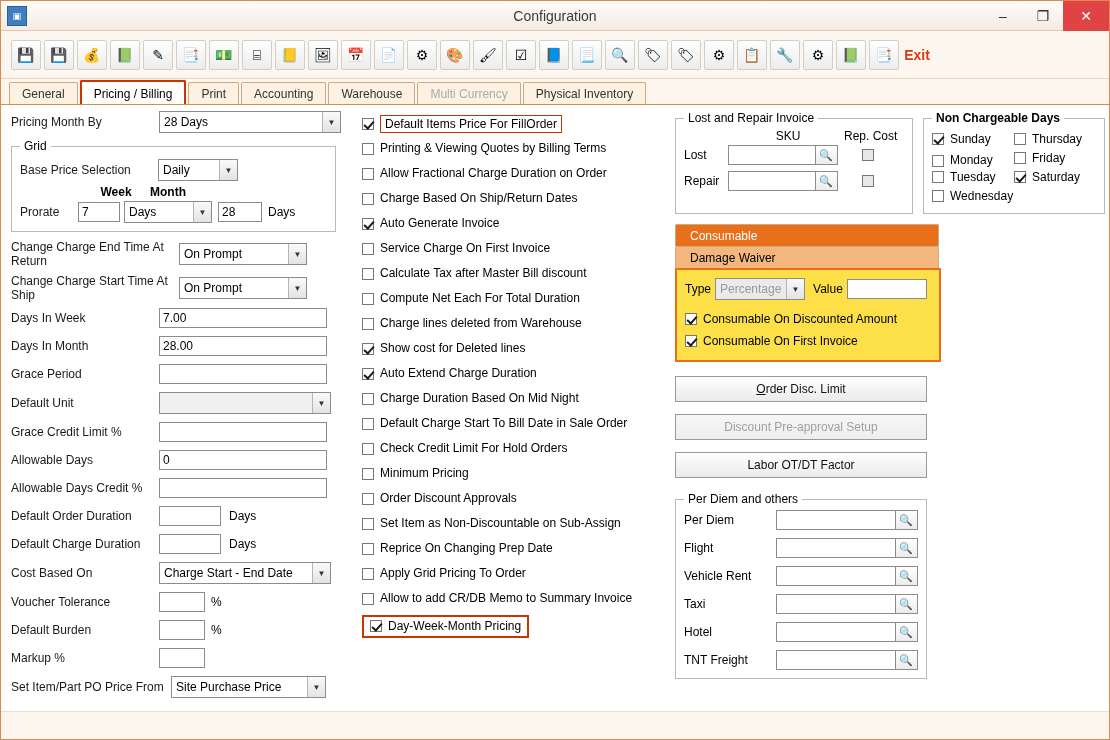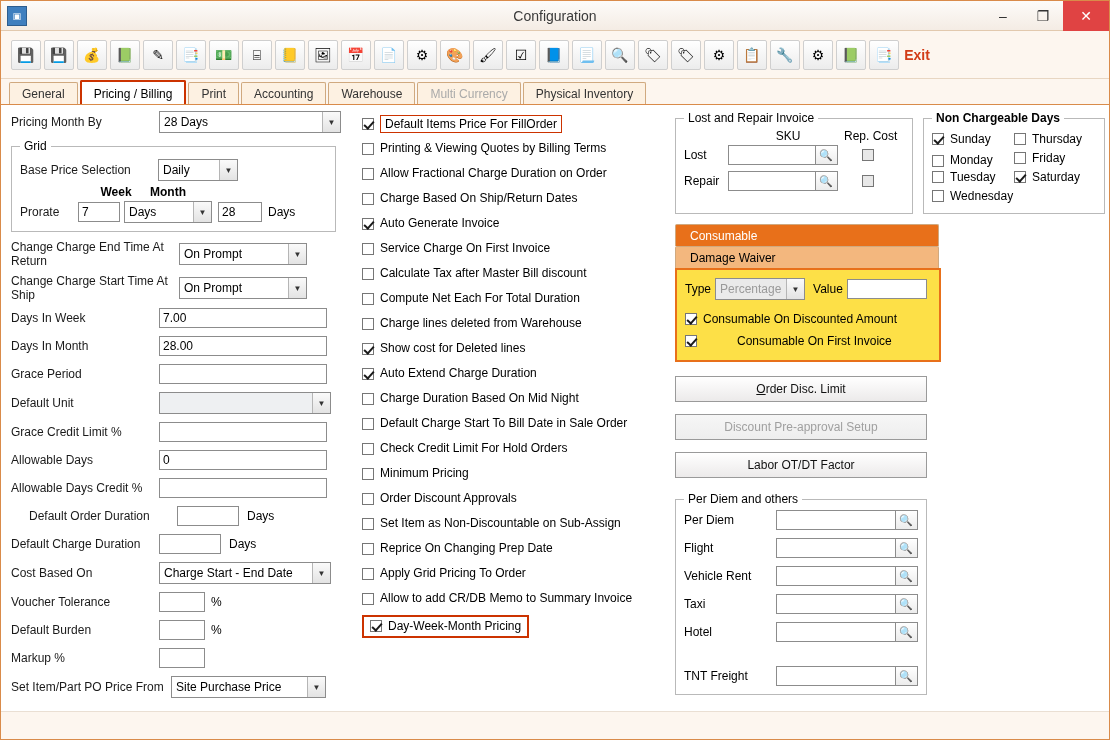--- a/index.html
+++ b/index.html
@@ -619,7 +619,7 @@
             <span class="cb on"></span>
             <span>Consumable On Discounted Amount</span>
           </div>
-          <div class="cbrow" style="height:22px;gap:34px;">
+          <div class="cbrow" style="height:22px;">
             <span class="cb on"></span>
             <span>Consumable On First Invoice</span>
           </div>

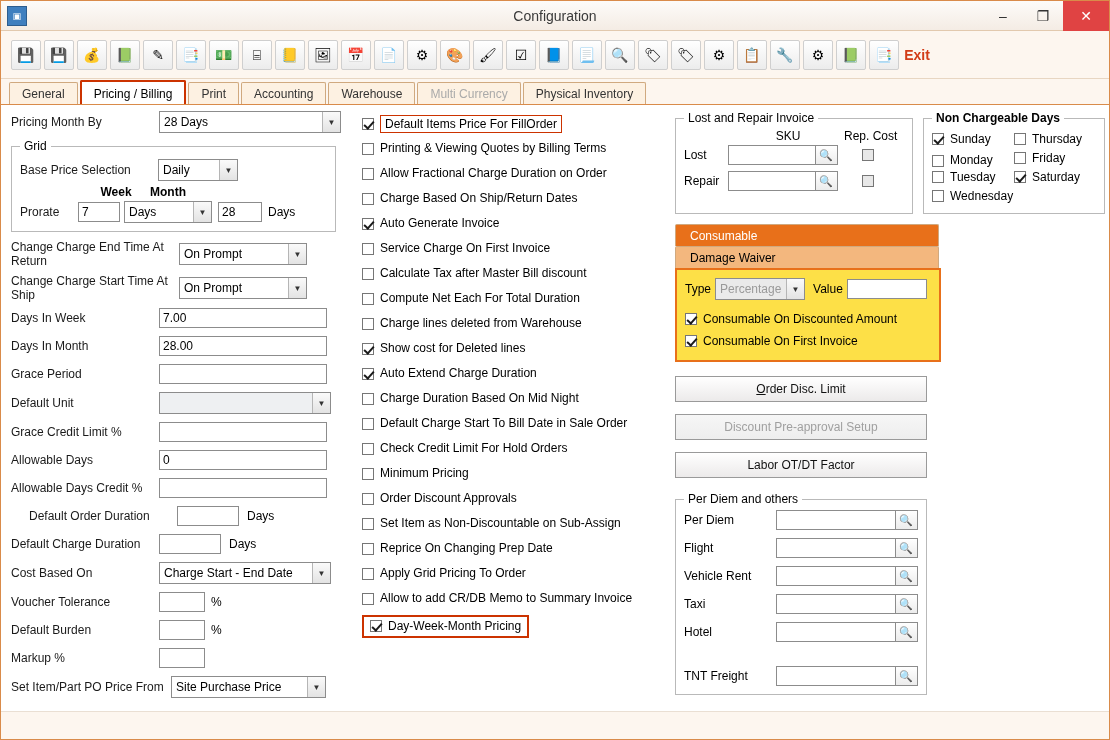--- a/index.html
+++ b/index.html
@@ -392,7 +392,7 @@
         <input class="txt" style="width: 168px;" value="">
       </div>
 
-      <div class="row" style="margin-bottom:8px;margin-left:18px;">
+      <div class="row" style="margin-bottom:8px;">
         <div class="lbl">Default Order Duration</div>
         <input class="txt" style="width: 62px;" value="">
         <span style="margin-left:8px;">Days</span>

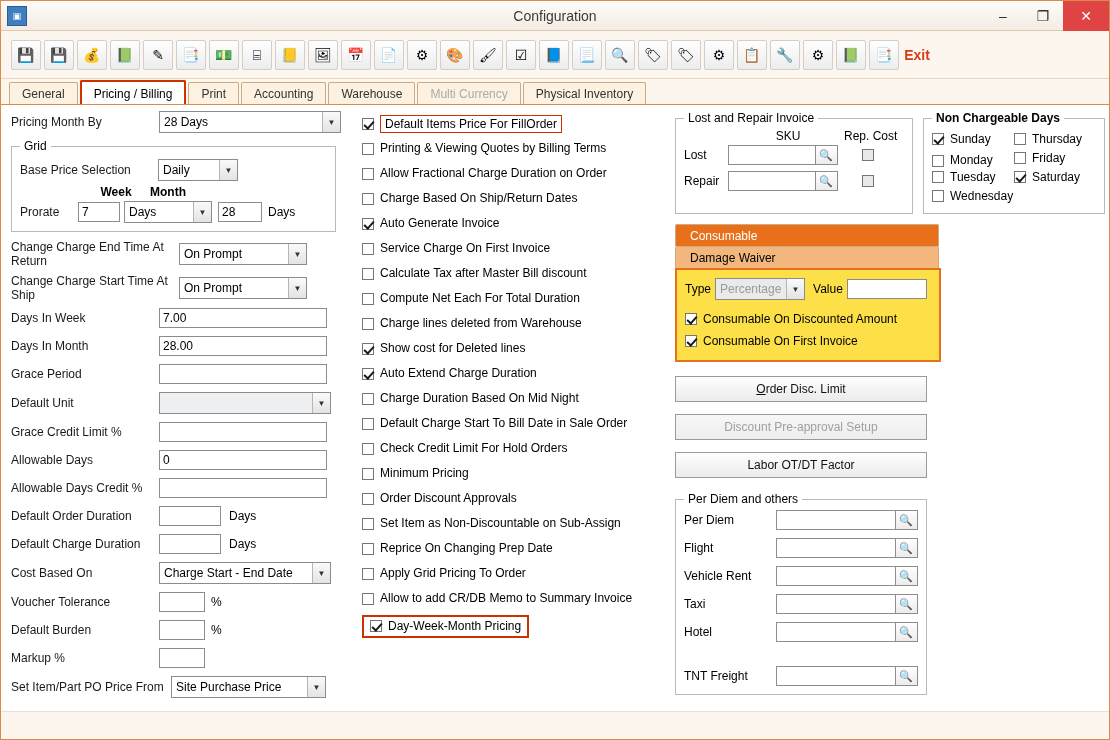--- a/index.html
+++ b/index.html
@@ -664,7 +664,7 @@
             <div class="searchbtn">🔍</div>
           </div>
         </div>
-        <div style="display:flex;align-items:center;margin-bottom:24px;">
+        <div style="display:flex;align-items:center;margin-bottom:8px;">
           <div style="width:92px;">Hotel</div>
           <div class="inputwrap">
             <input class="txt" style="width: 120px;" value="">

